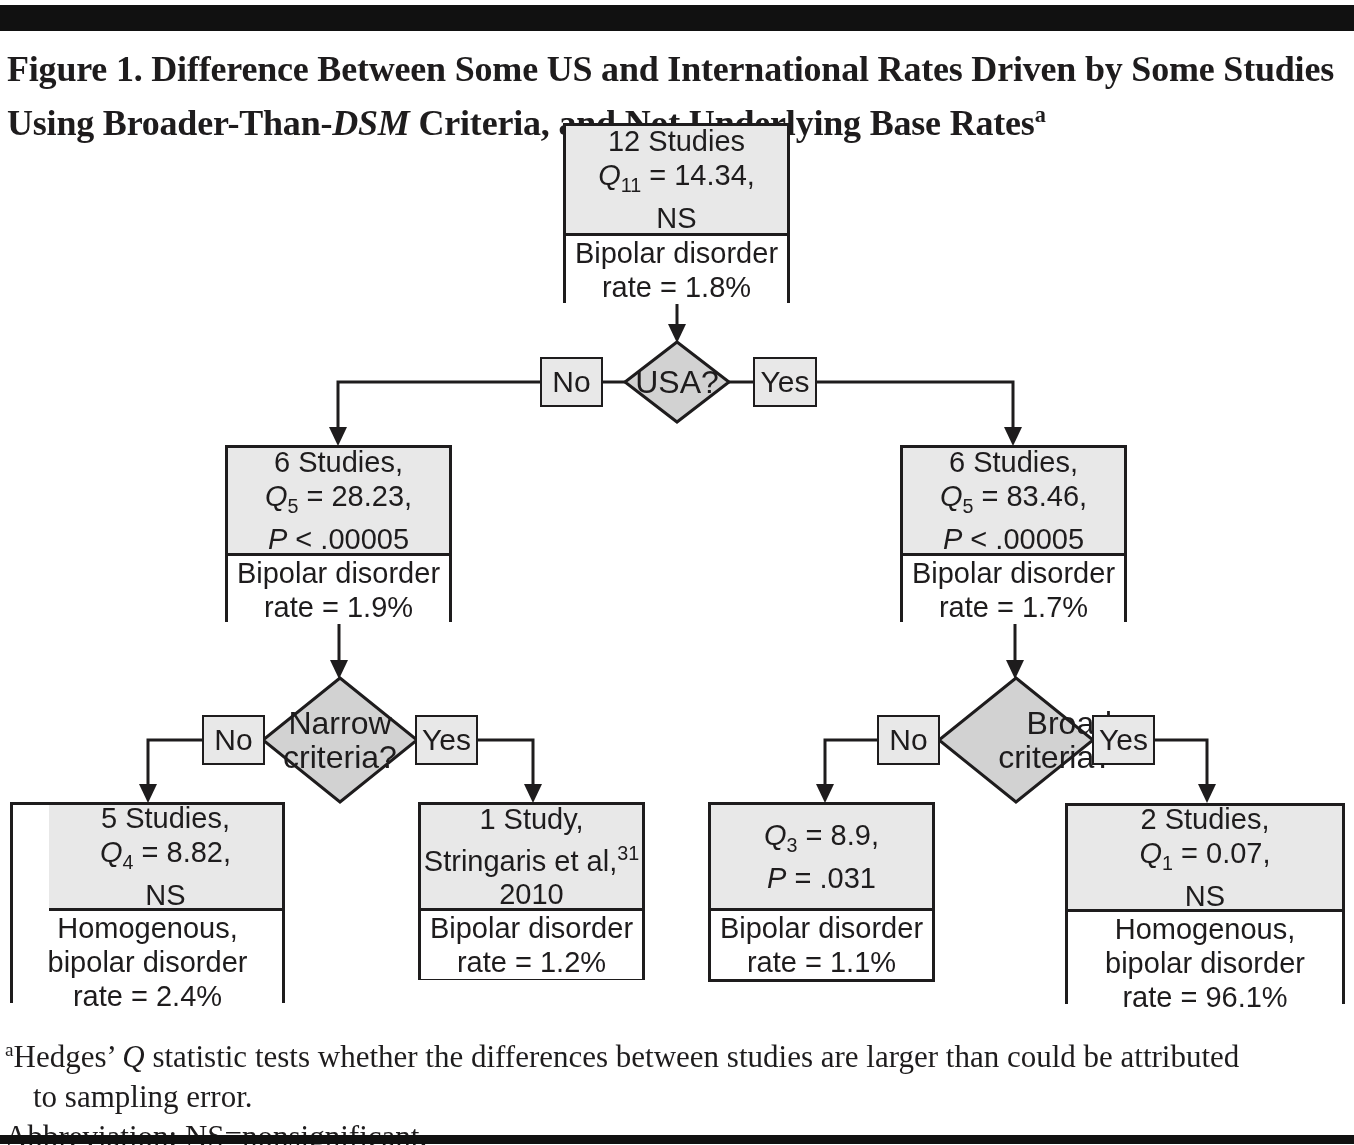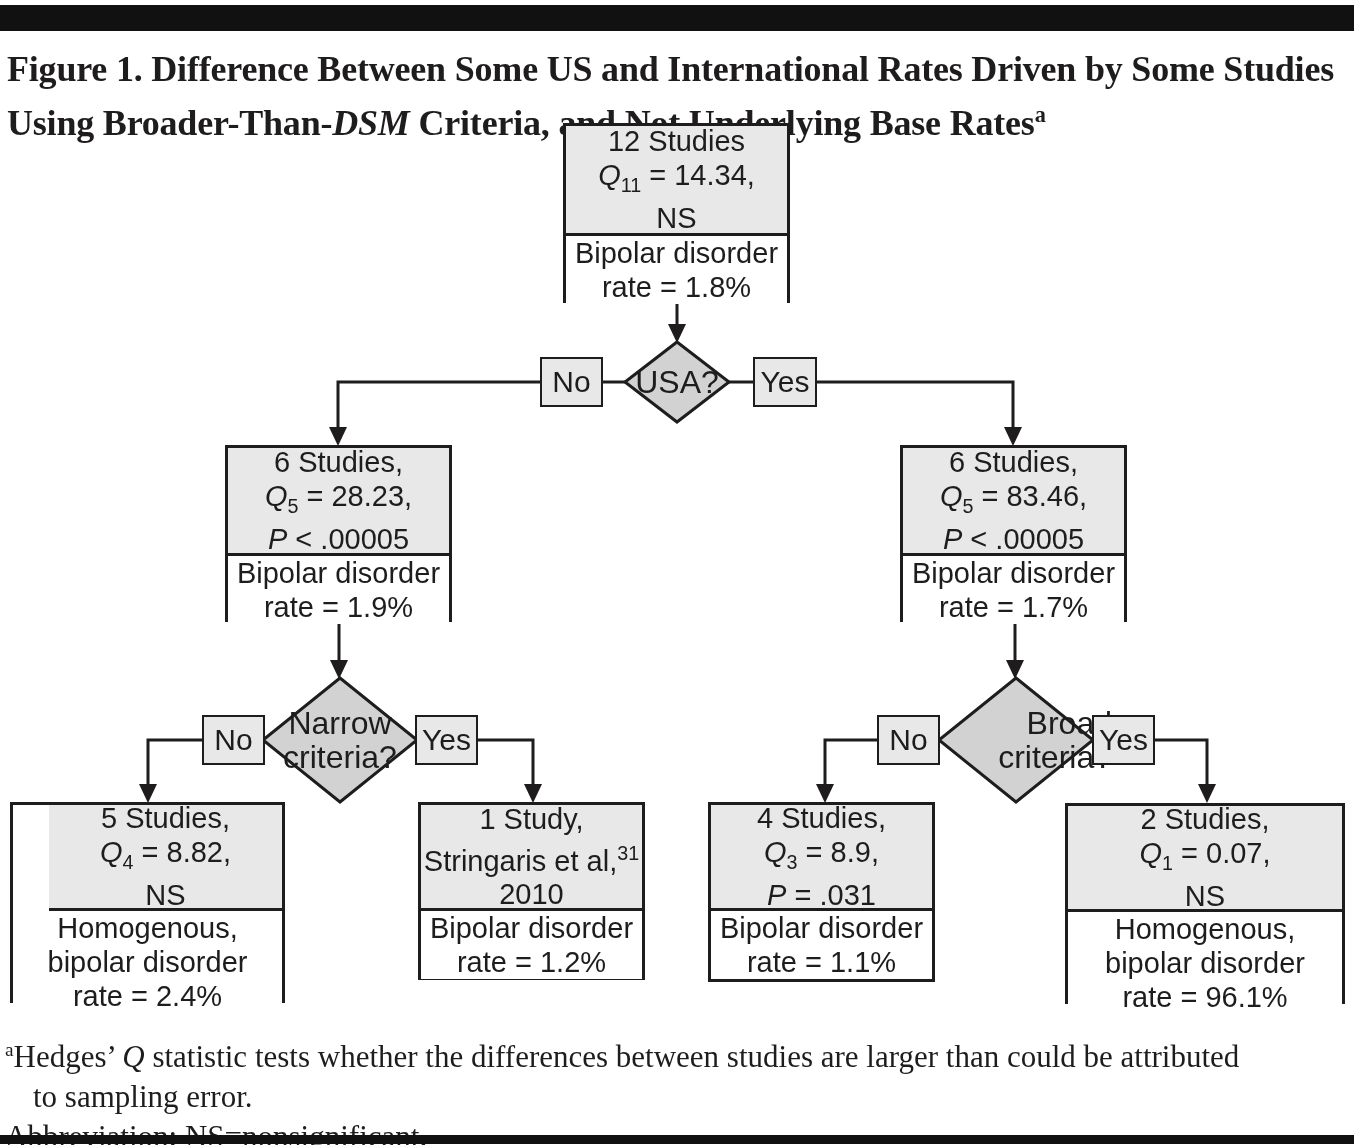--- a/index.html
+++ b/index.html
@@ -182,7 +182,6 @@
 
   <div class="node" style="left:708px;top:802px;width:227px;height:180px;">
     <div class="node-top" style="height:106px;">
-        <div class="tline"><span>4 Studies,</span></div>
         <div class="tline"><span class="it">Q</span><span class="sb">3</span><span> = 8.9,</span></div>
         <div class="tline"><span class="it">P</span><span> = .031</span></div>
       </div>

